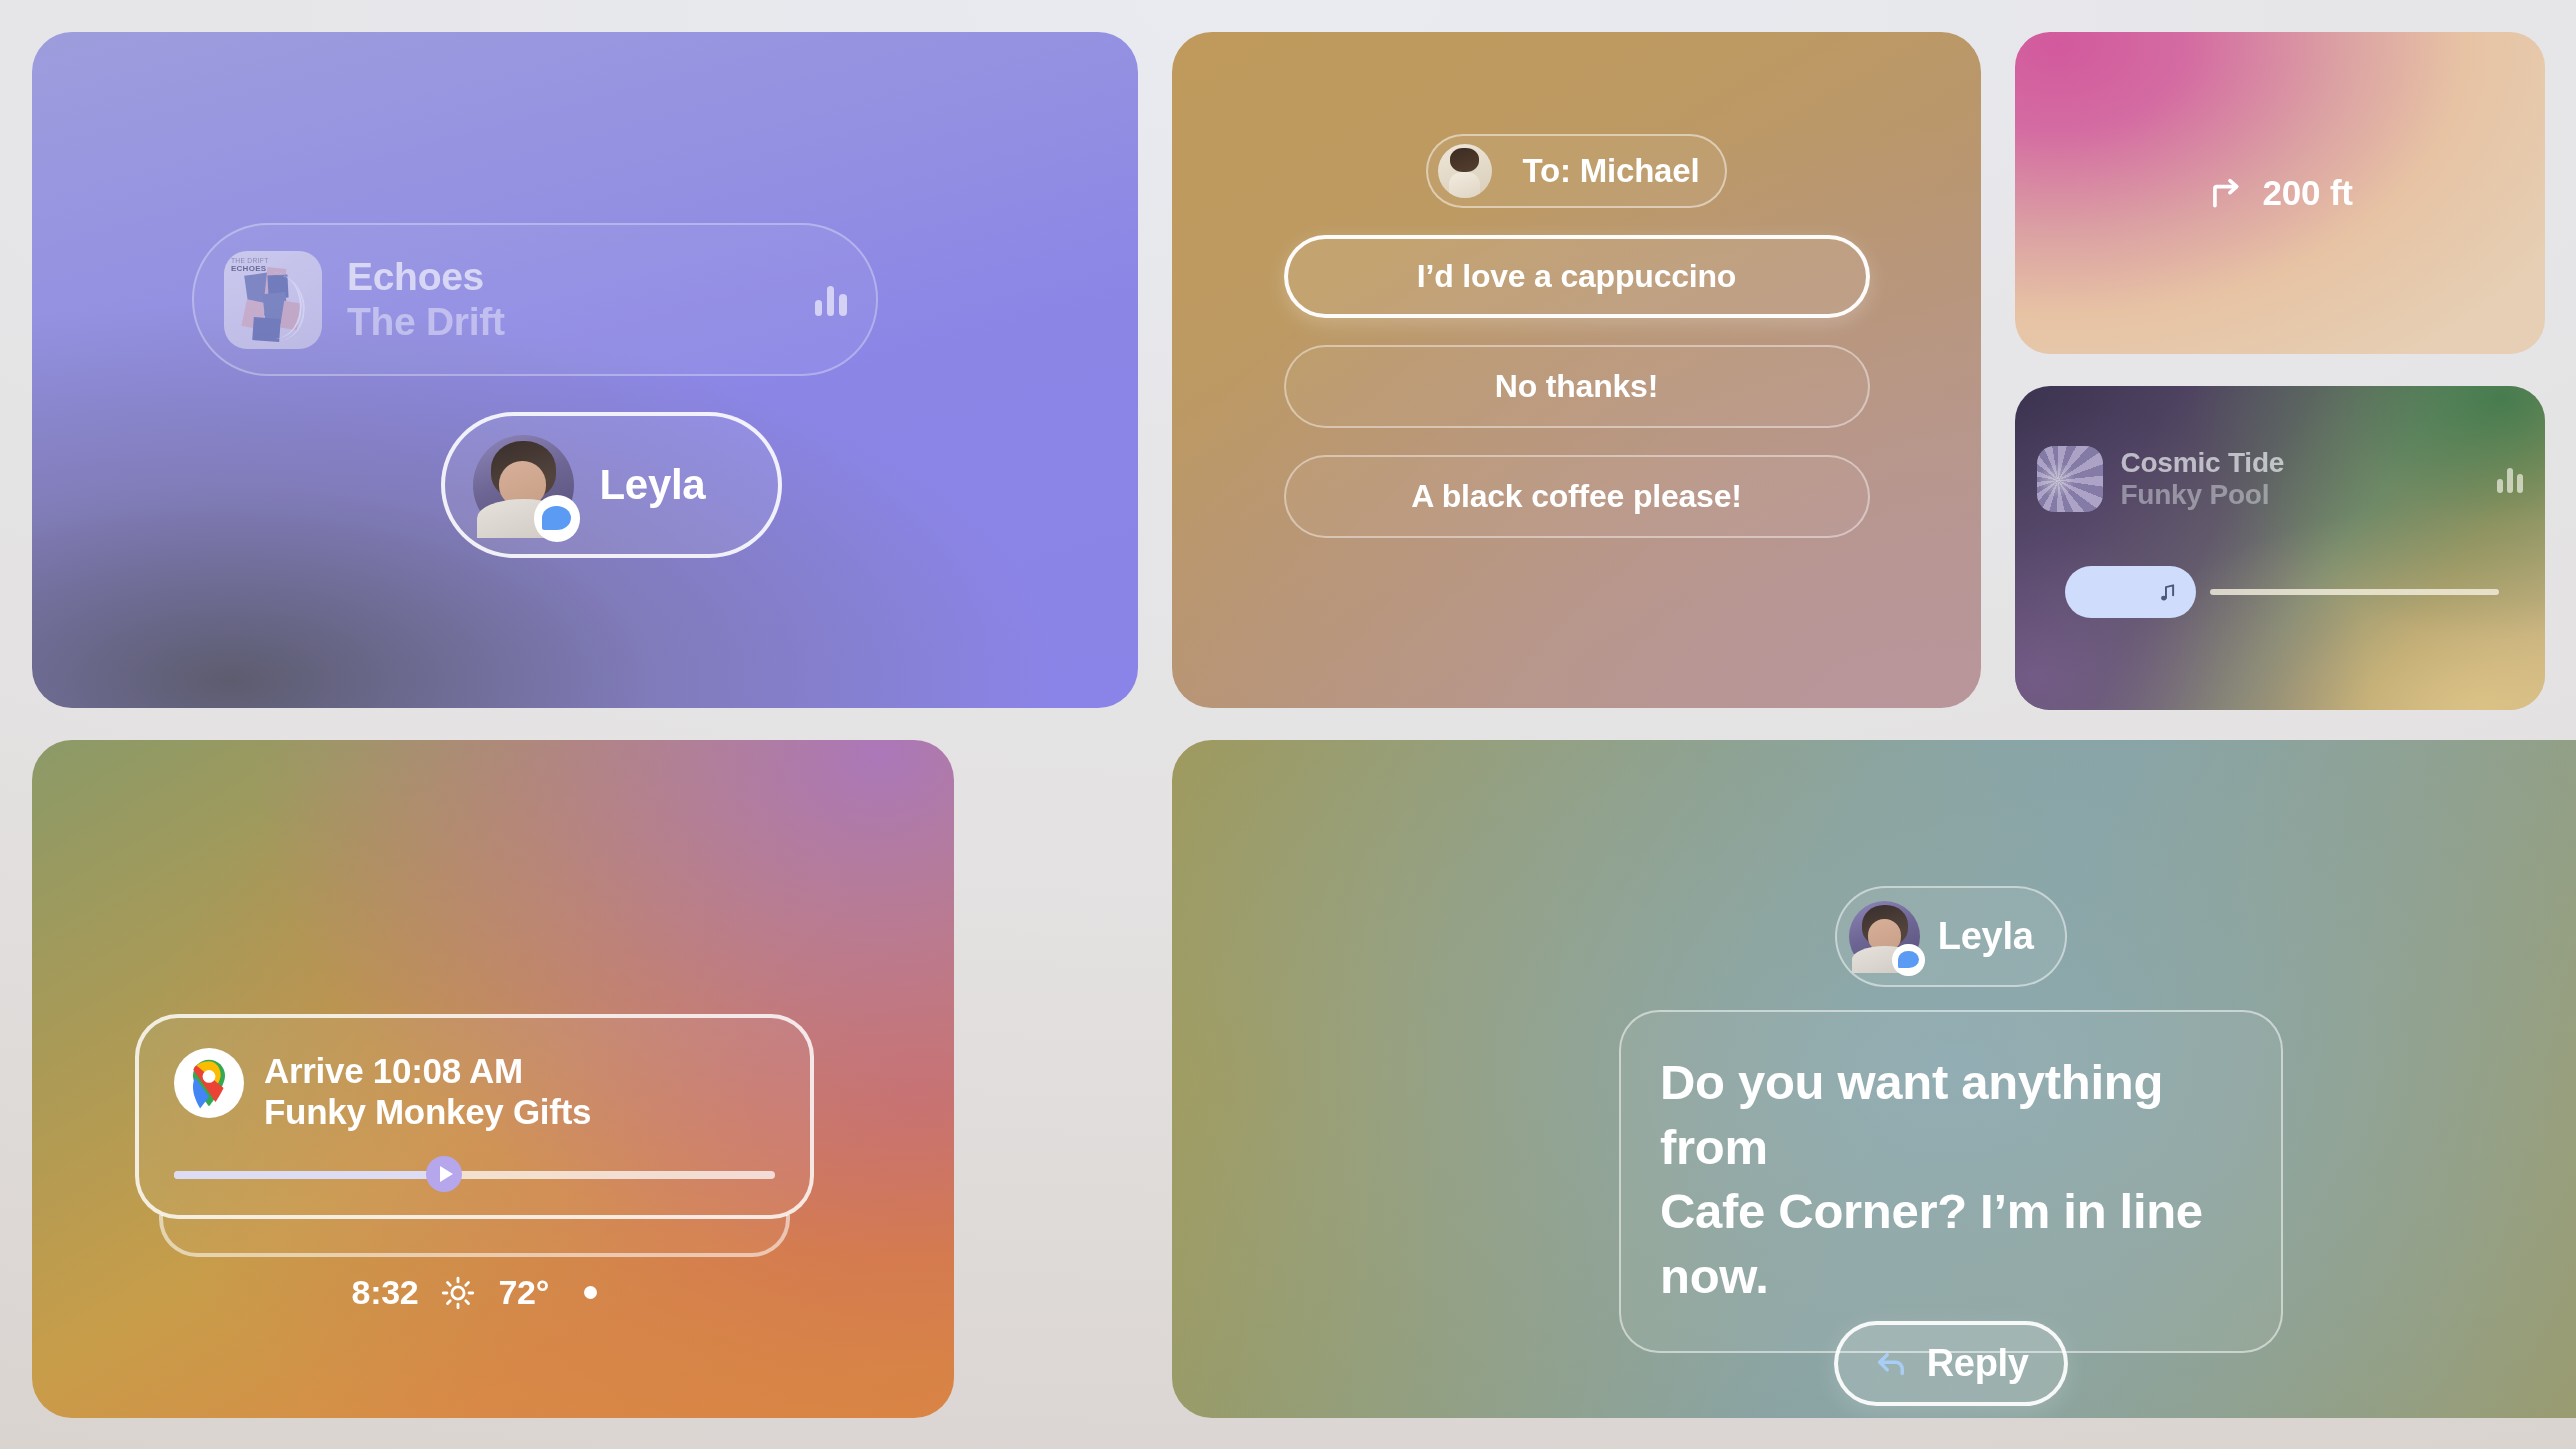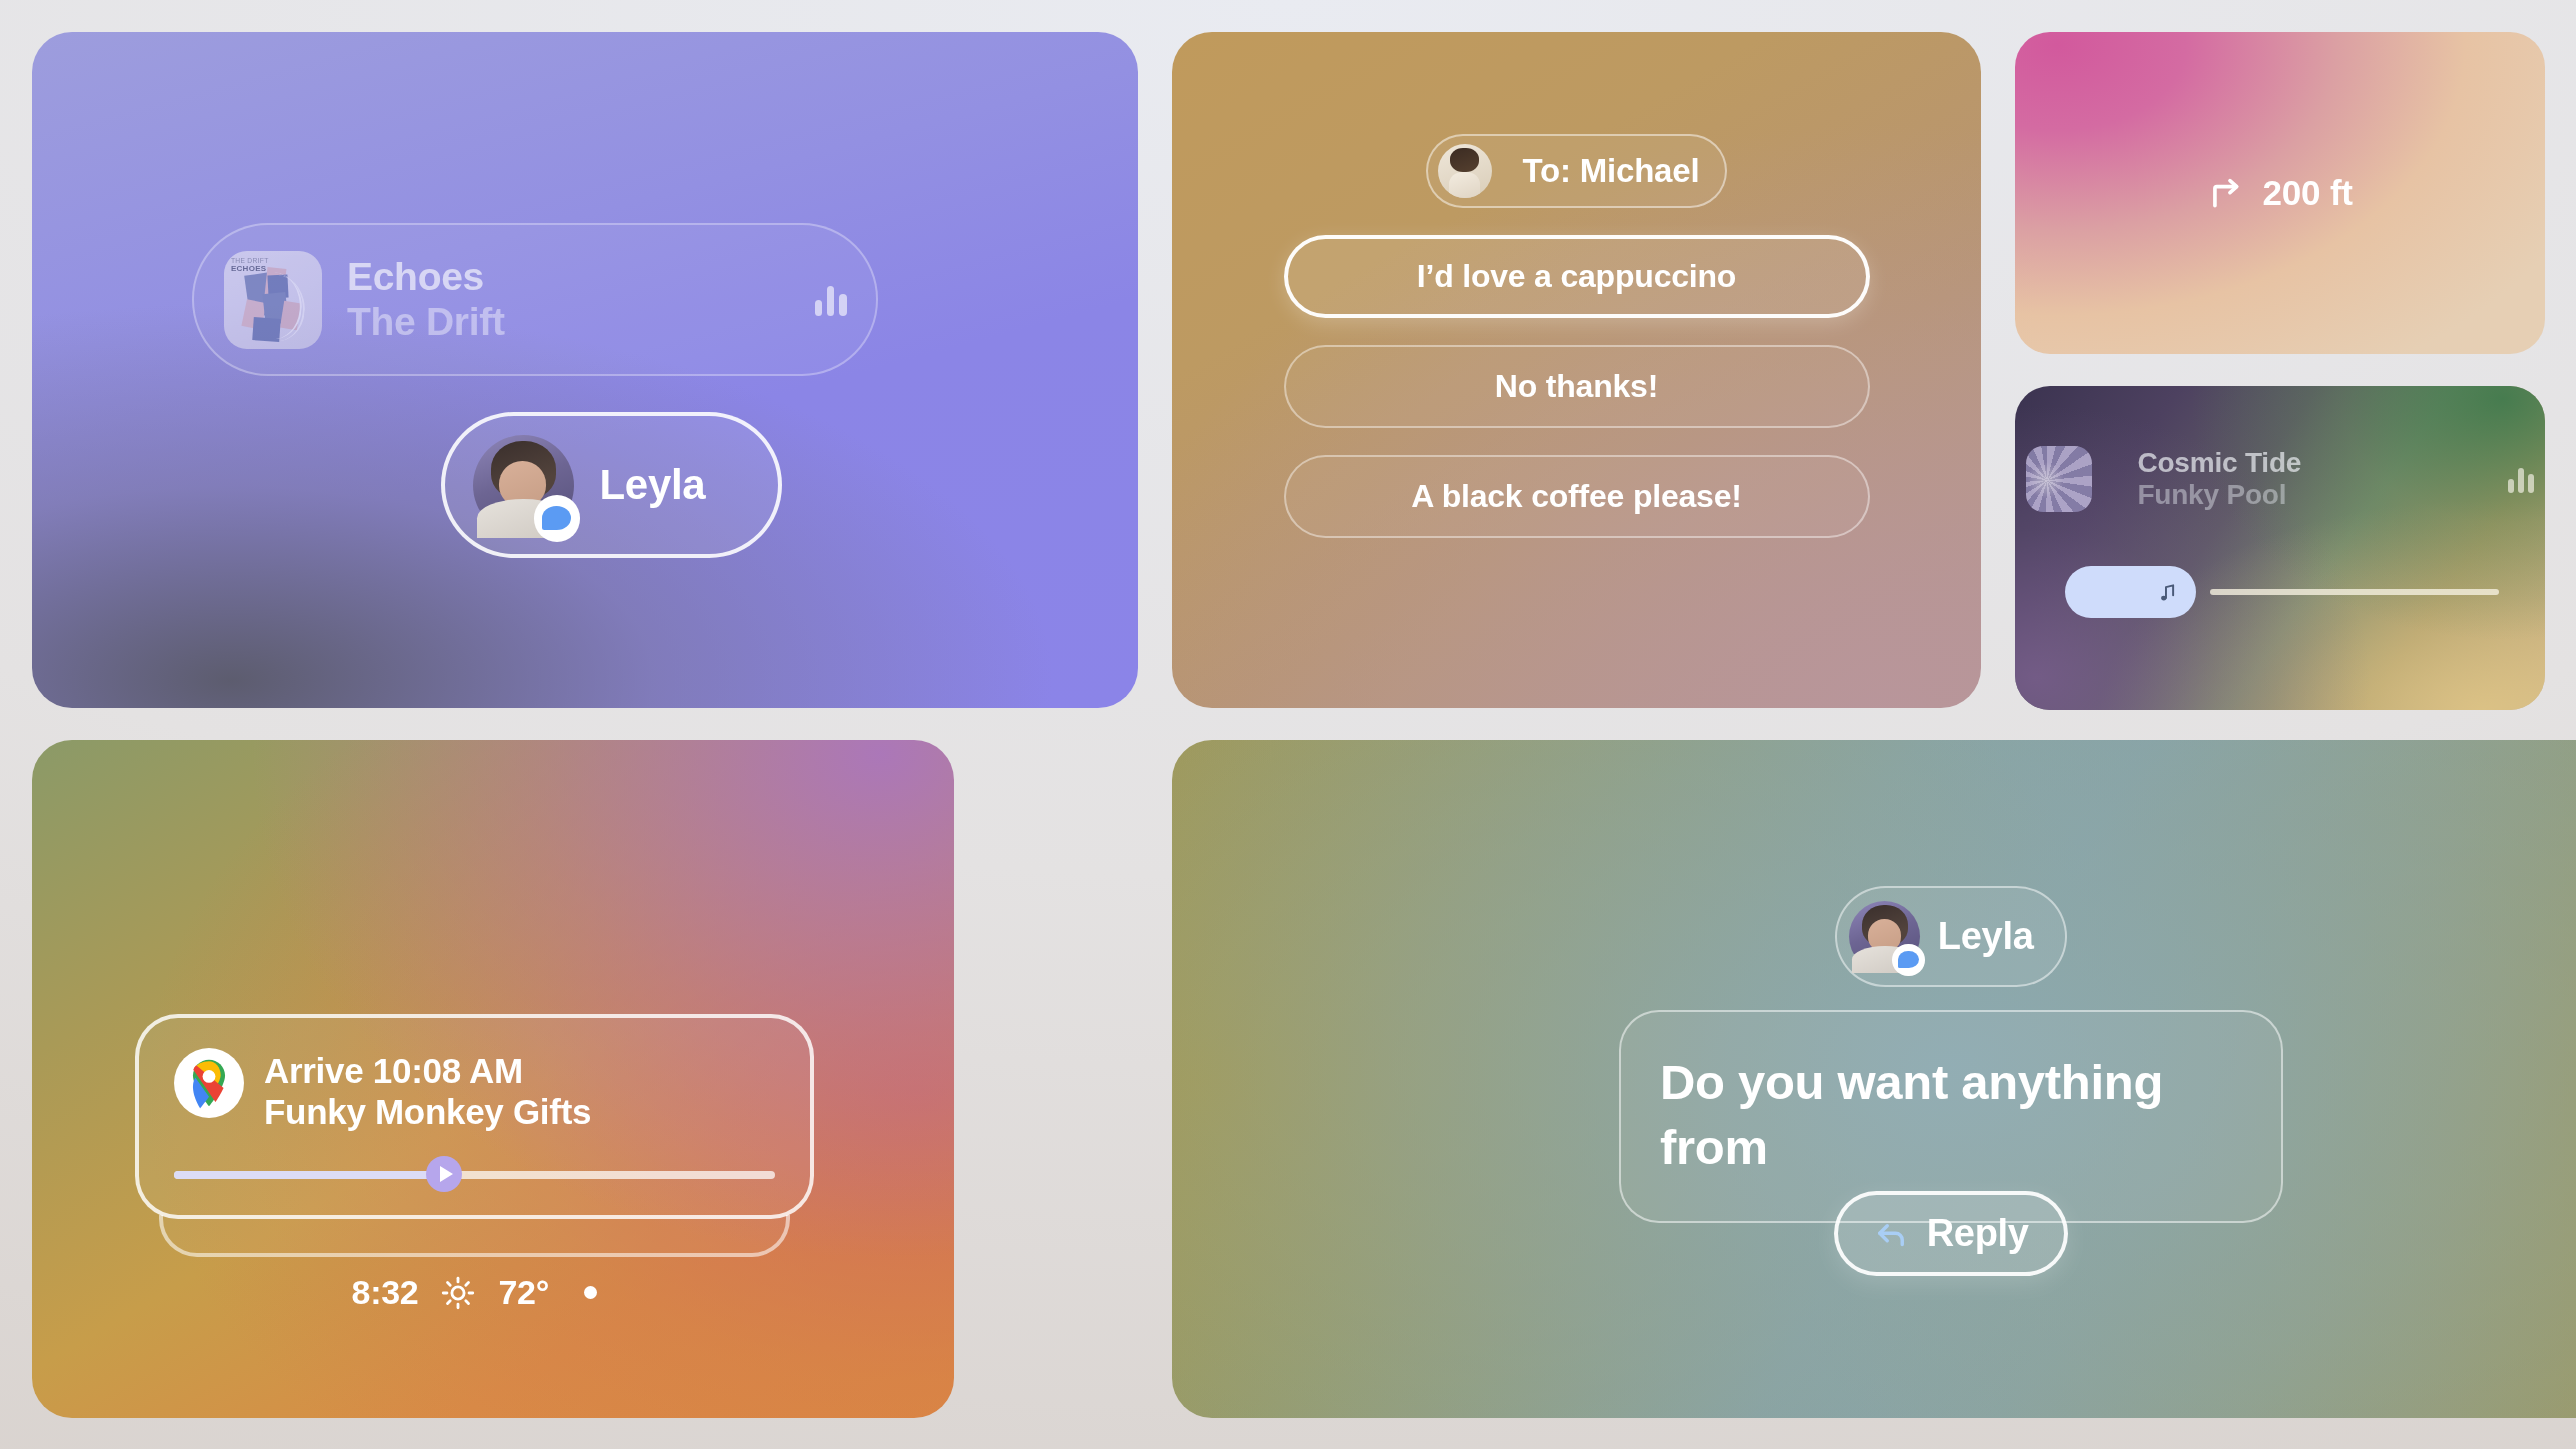--- a/index.html
+++ b/index.html
@@ -247,7 +247,7 @@
   
   .mini-row {
     position: absolute; left: 0; right: 0; top: 60px;
-    display: flex; align-items: center; padding: 0 11px; gap: 28px;
+    display: flex; align-items: center; padding: 0 22px;
   }
   .mini-art {
     width: 66px; height: 66px; border-radius: 17.4px; flex: 0 0 auto;

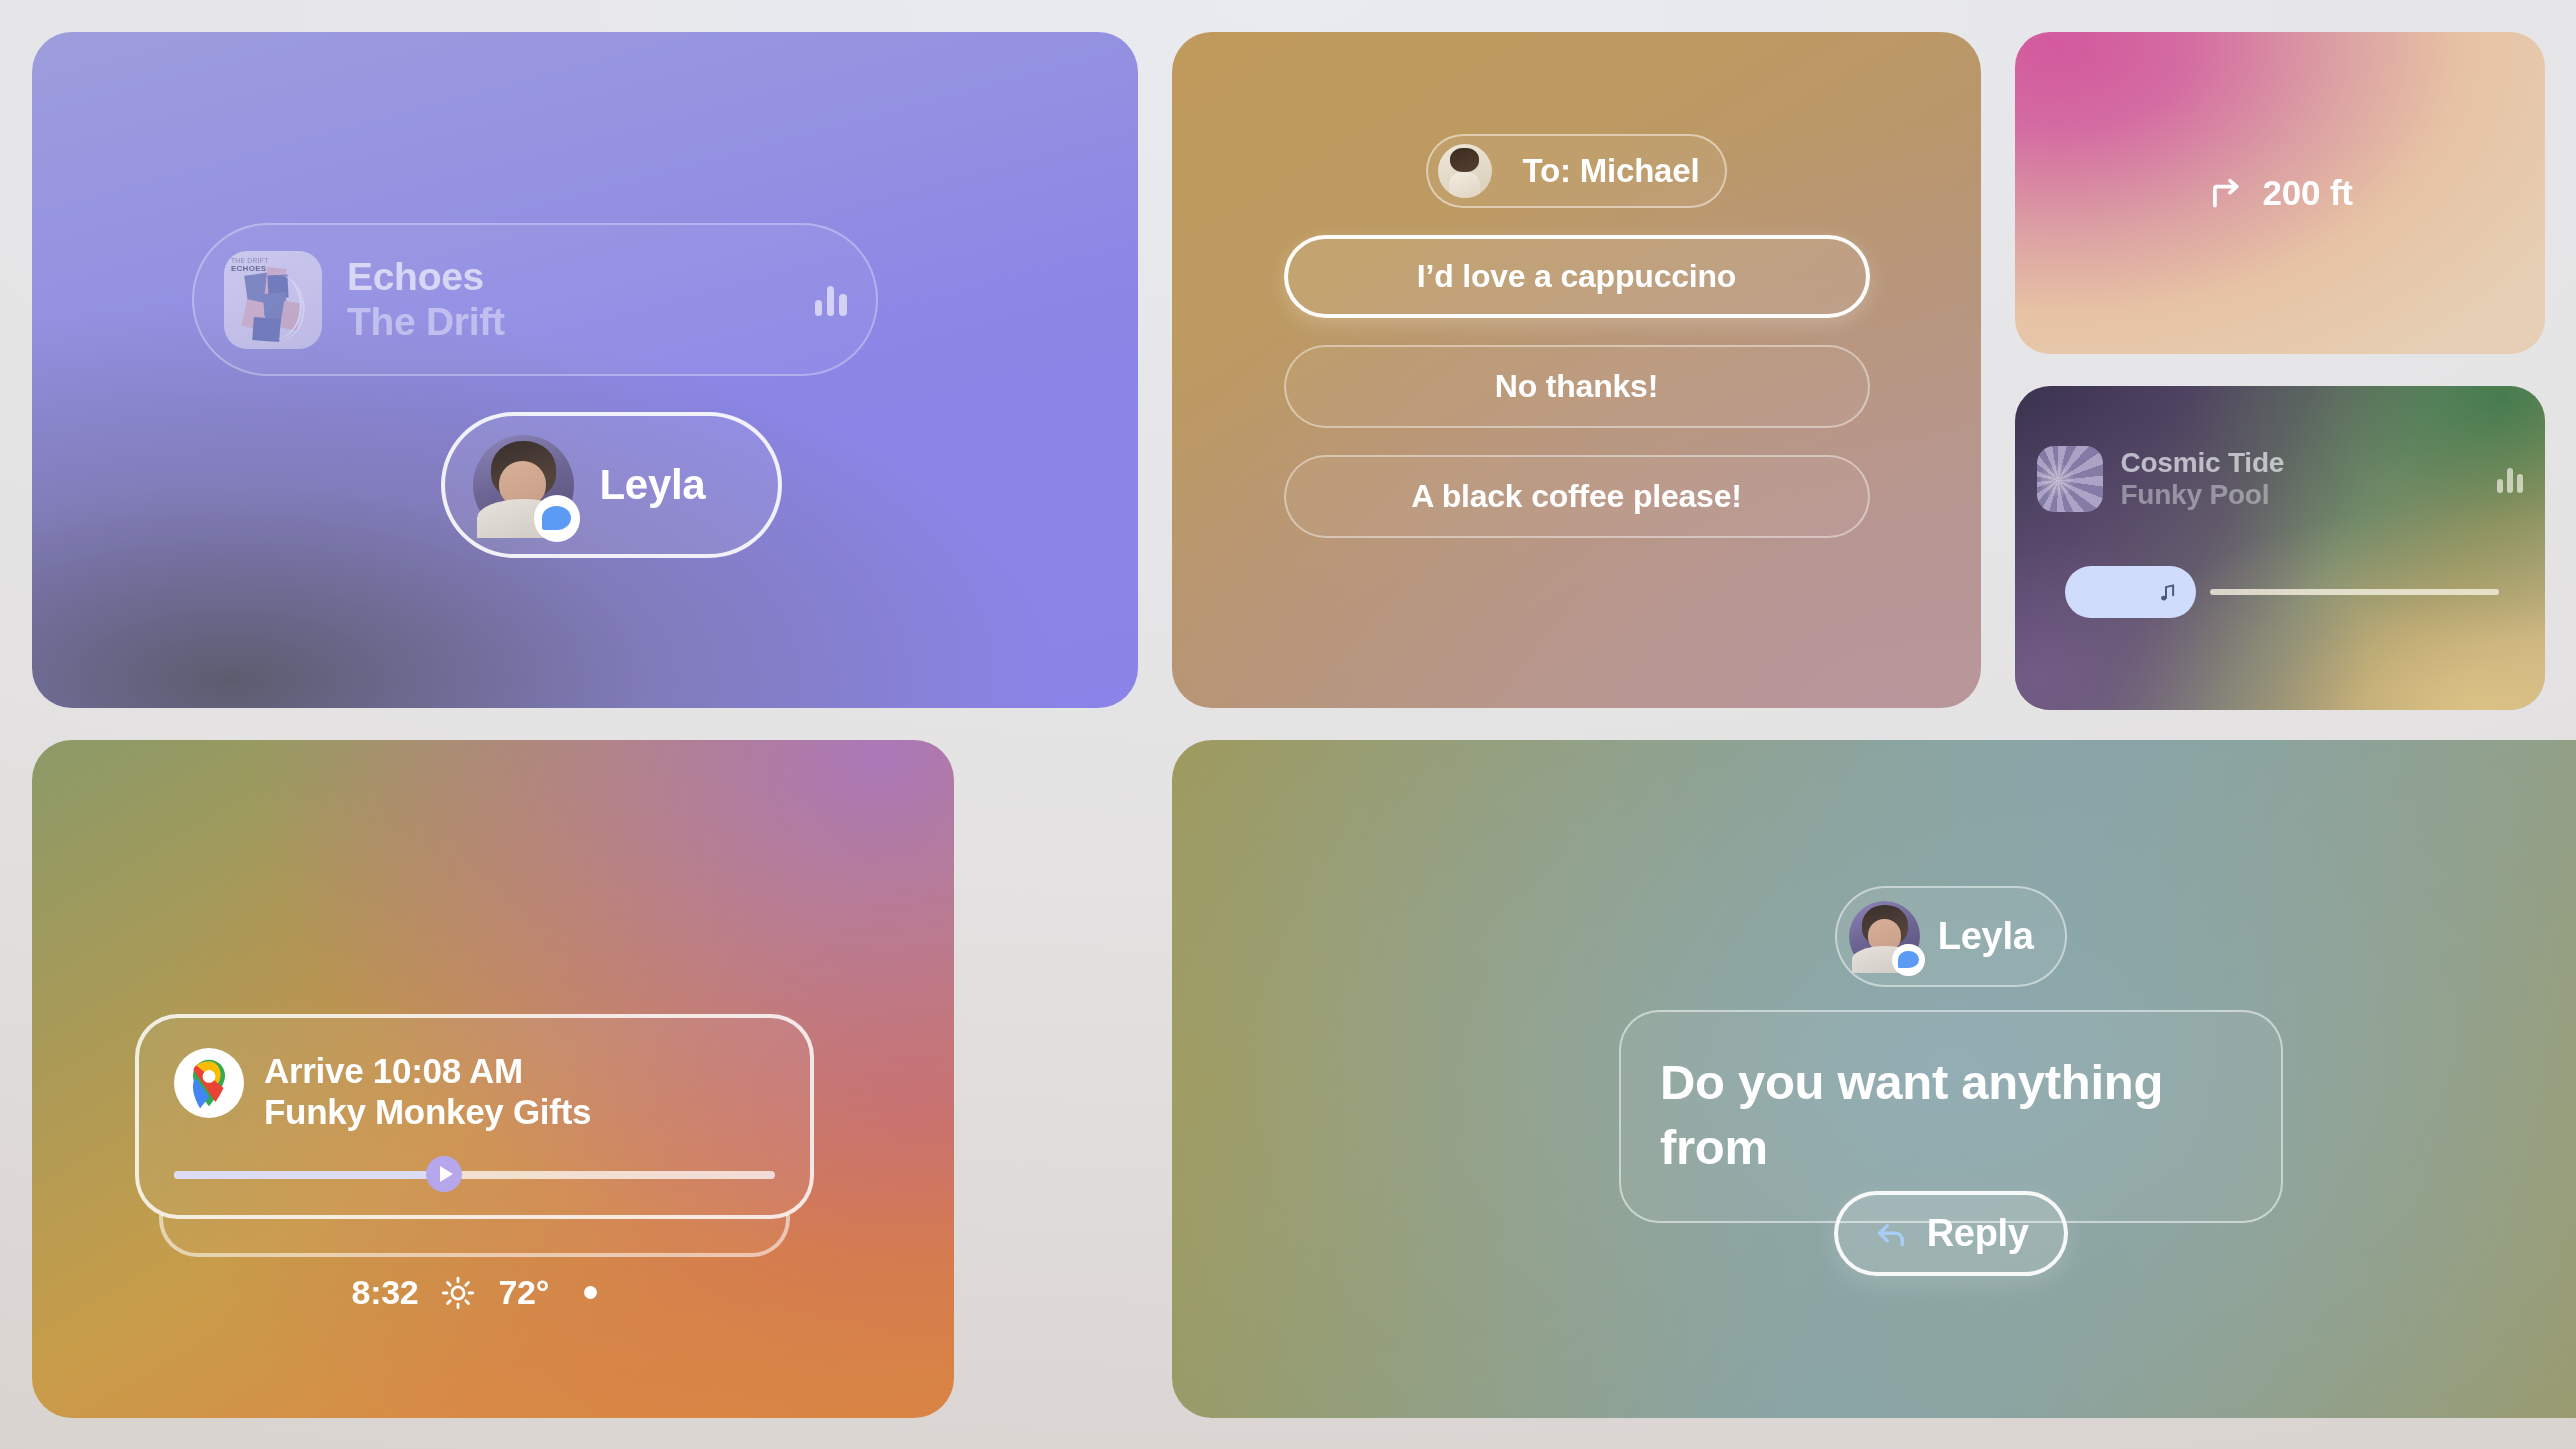--- a/index.html
+++ b/index.html
@@ -550,6 +550,7 @@
 
       <div class="msg-bubble">
         <div class="msg-line">Do you want anything from</div>
+        <div class="msg-line">Cafe Corner? I’m in line now.</div>
       </div>
 
       <div class="reply-btn">

